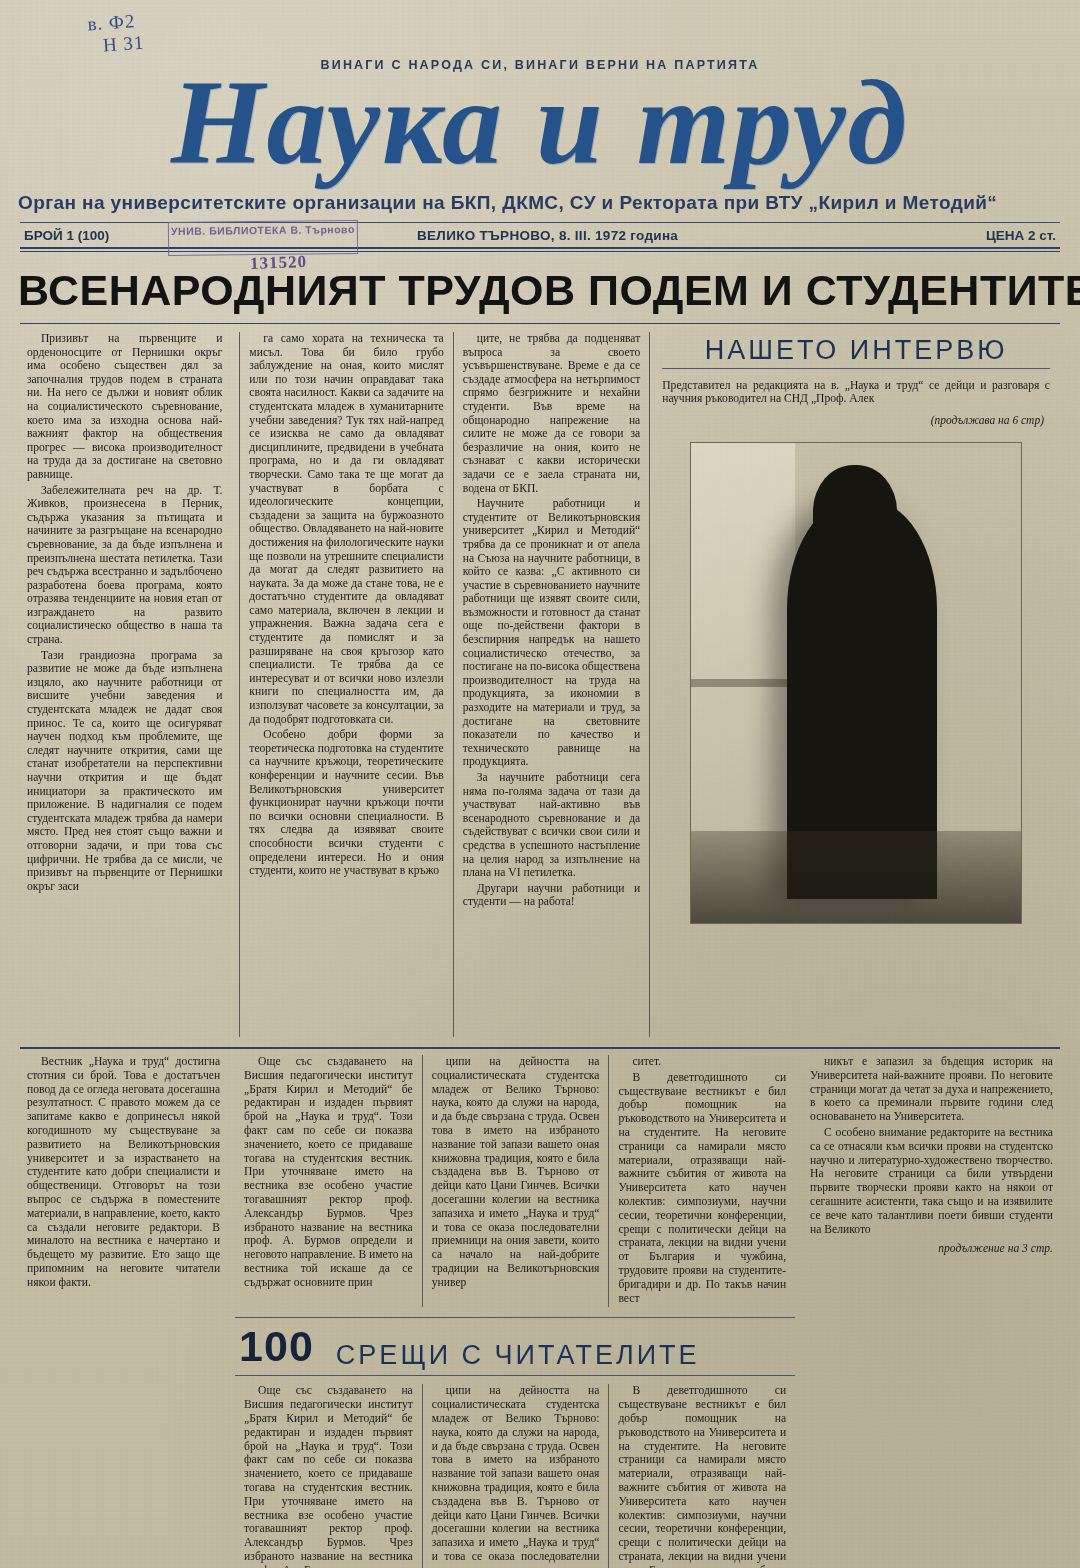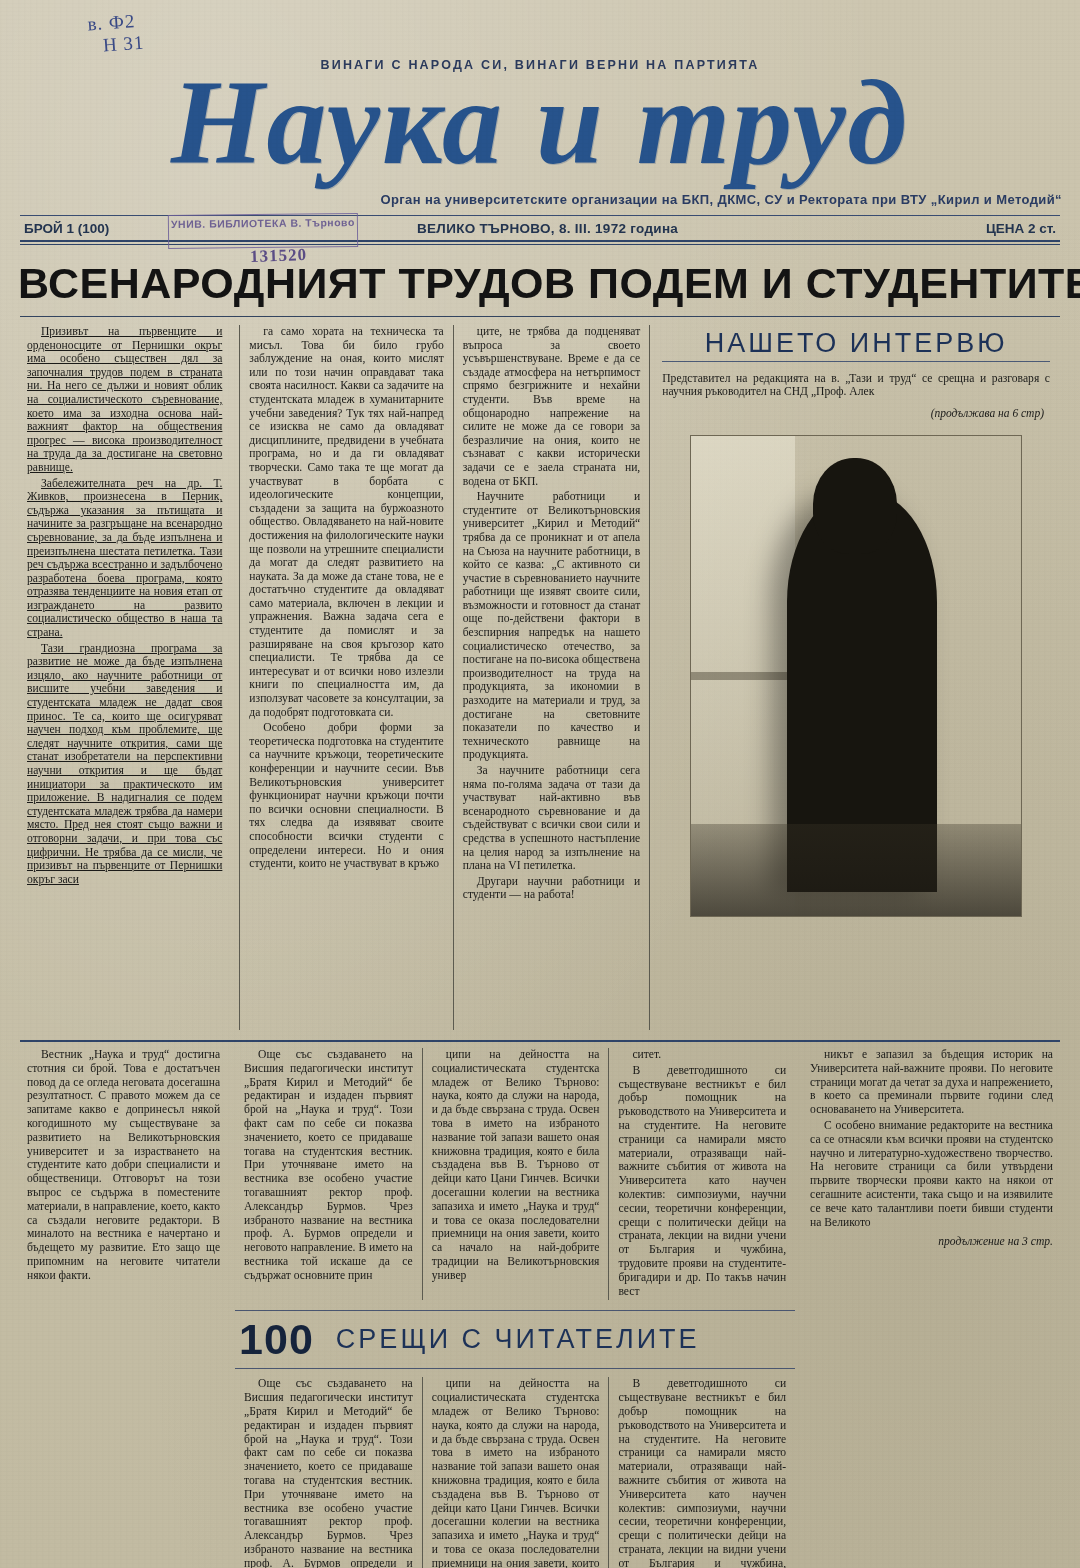--- a/index.html
+++ b/index.html
@@ -72,9 +72,9 @@
     text-shadow: 1px 1px 0 rgba(40,70,120,0.25);
   }
   .subtitle {
-    text-align: right;
-    font-family: "Liberation Sans", sans-serif;
-    font-size: 13px;
+    text-align: left;
+    font-family: "Liberation Sans", sans-serif;
+    font-size: 19px;
     color: #2a3c63;
     letter-spacing: 0.4px;
     margin-top: 12px;

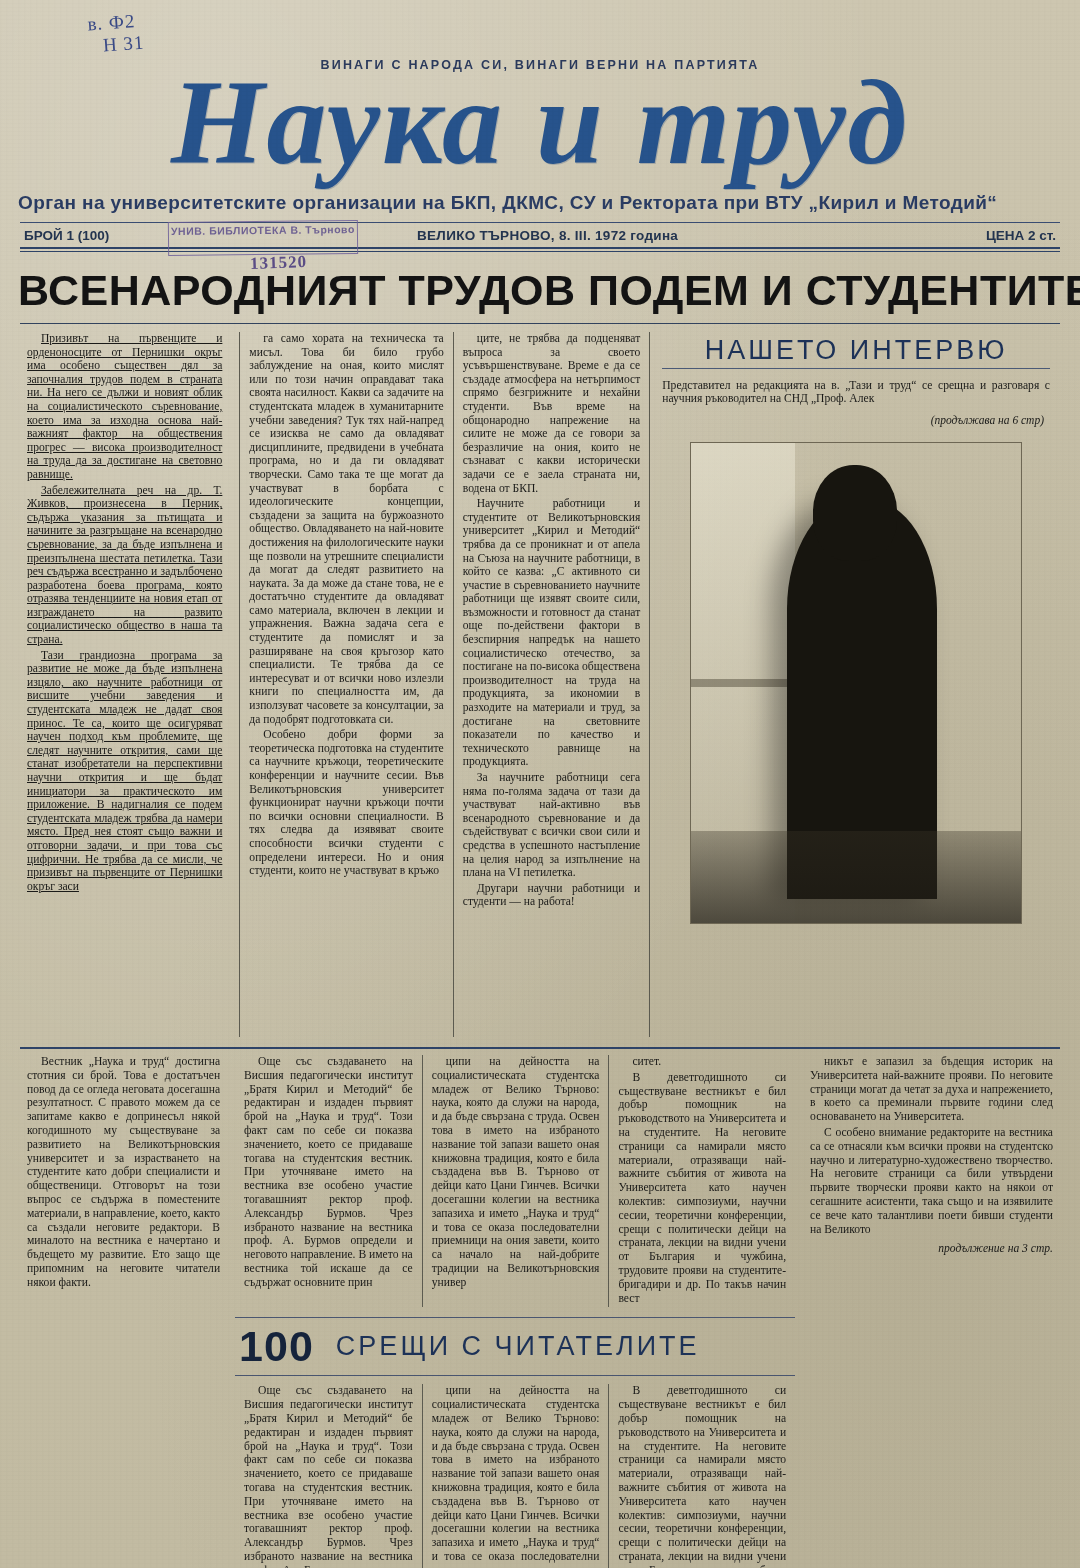--- a/index.html
+++ b/index.html
@@ -165,7 +165,7 @@
     color: #1b1b19;
   }
   .col + .col { border-left: 1px solid #5c5b50; }
-  .c1 { width: 215px; text-decoration: underline; }
+  .c1 { width: 215px; }
   .c2 { width: 215px; margin-left: 8px; }
   .c3 { width: 198px; }
   .c4 { width: 416px; border-left: 1px solid #5c5b50; padding: 0 12px; }

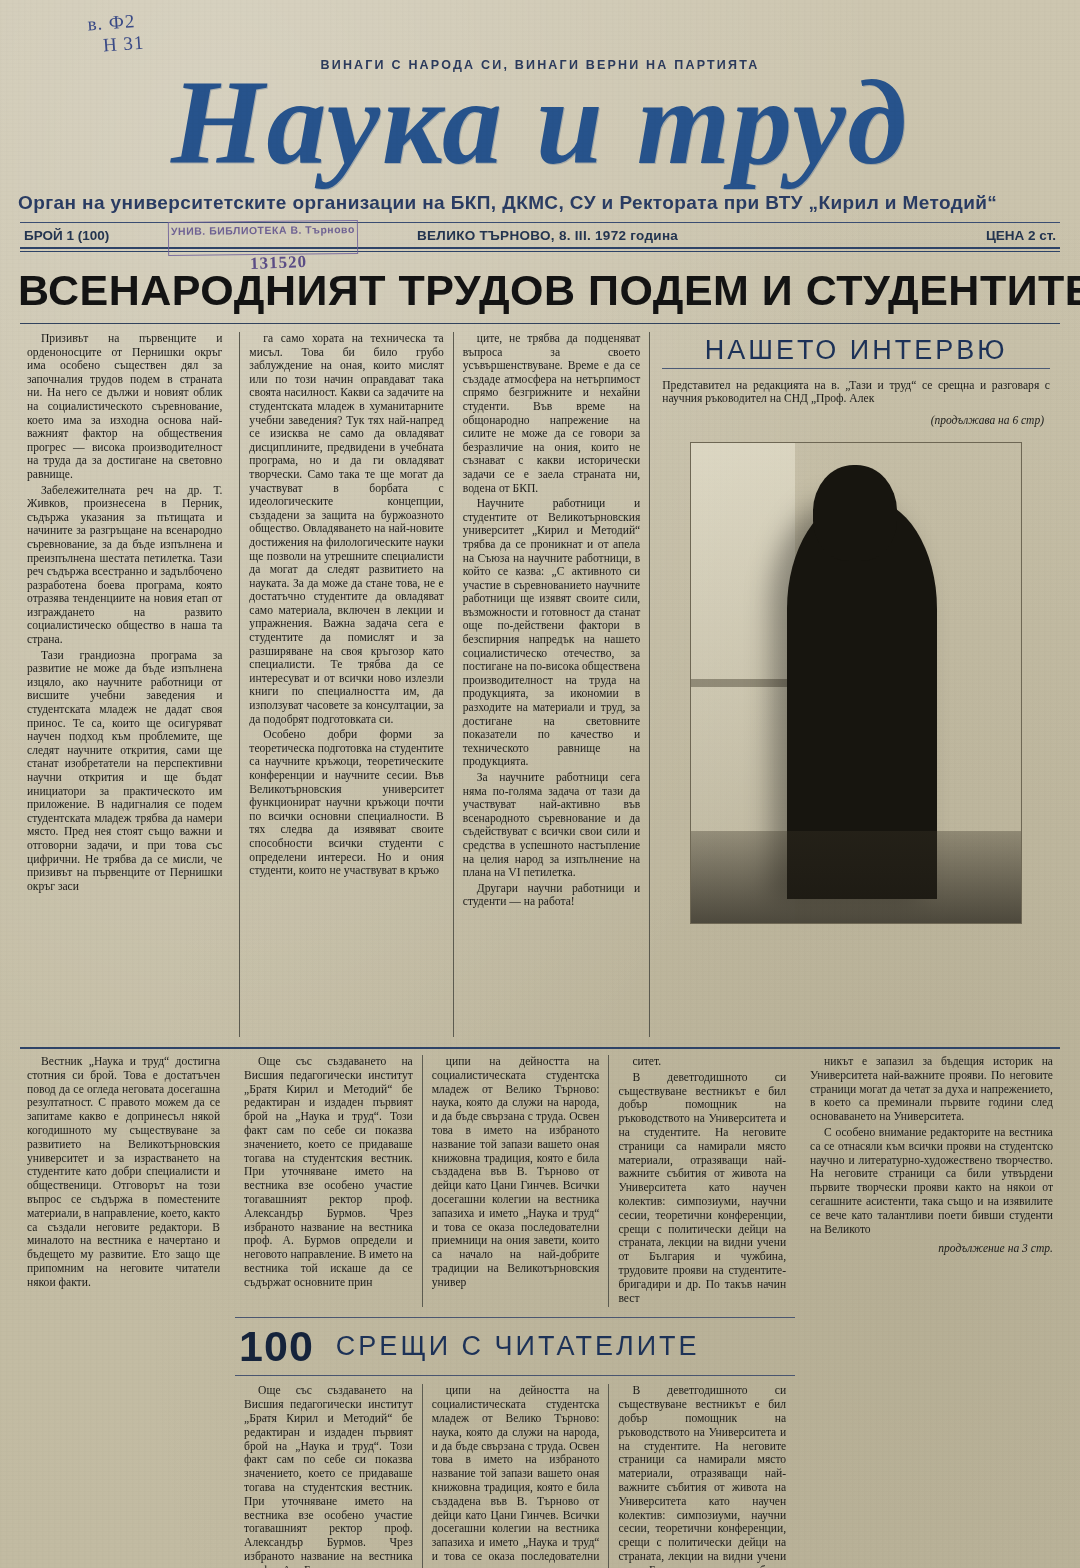--- a/index.html
+++ b/index.html
@@ -389,7 +389,7 @@
       <div class="interview-title">НАШЕТО ИНТЕРВЮ</div>
       <div class="interview-rule"></div>
       <div class="interview-cols">
-        <div>Представител на редакцията на в. „Тази и труд“ се срещна и разговаря с научния ръководител на СНД „Проф. Алек</div>
+        <div>Представител на редакцията на в. „Наука и труд“ се дейци и разговаря с научния ръководител на СНД „Проф. Алек</div>
       </div>
       <div class="cont-note">(продължава на 6 стр)</div>
 

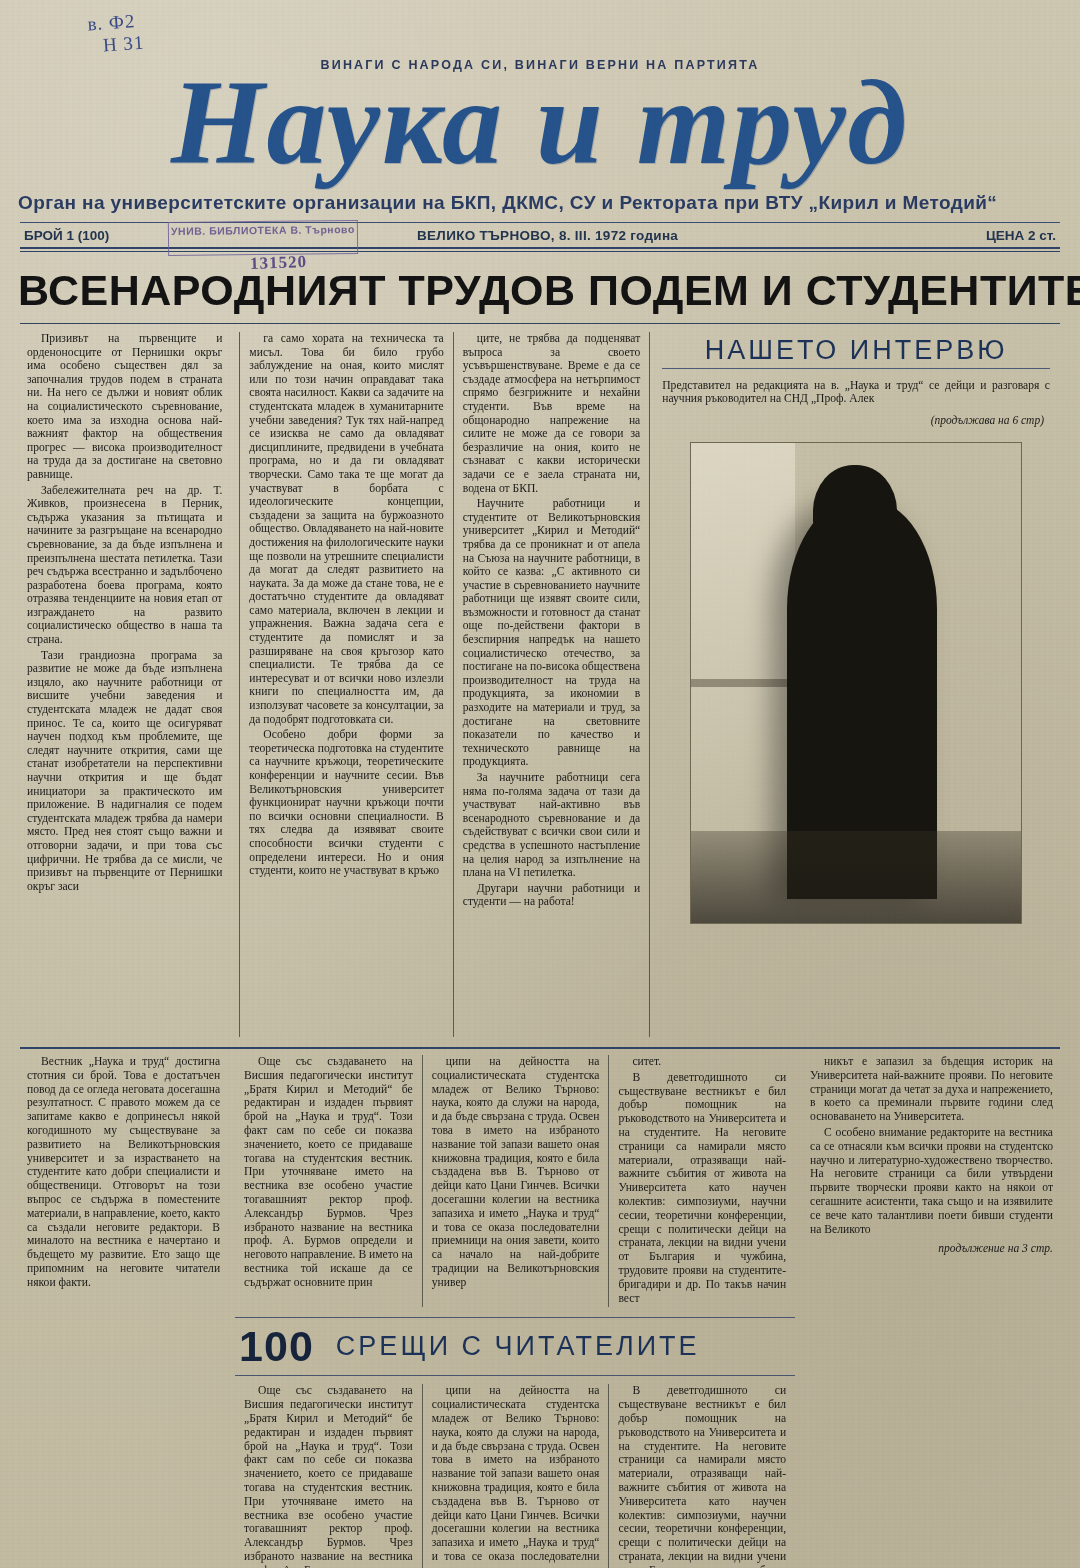--- a/index.html
+++ b/index.html
@@ -283,7 +283,7 @@
 
   .section100 {
     display: flex;
-    align-items: center;
+    align-items: flex-end;
     gap: 22px;
     border-top: 1px solid #4a5670;
     border-bottom: 1px solid #4a5670;

